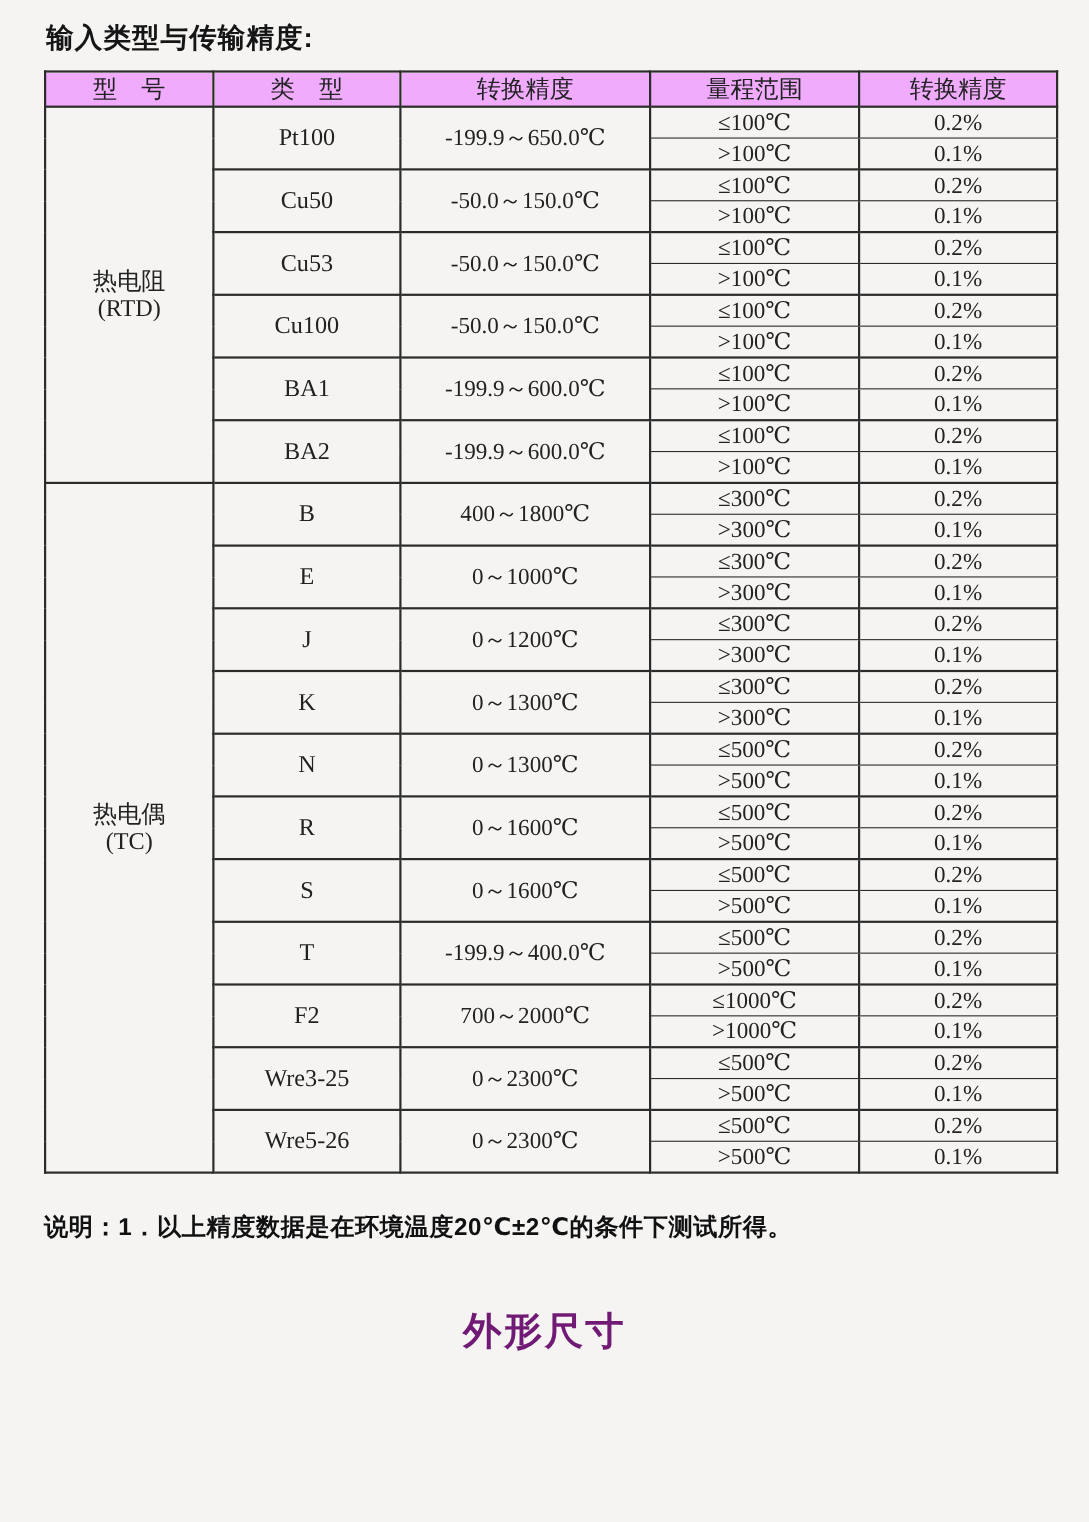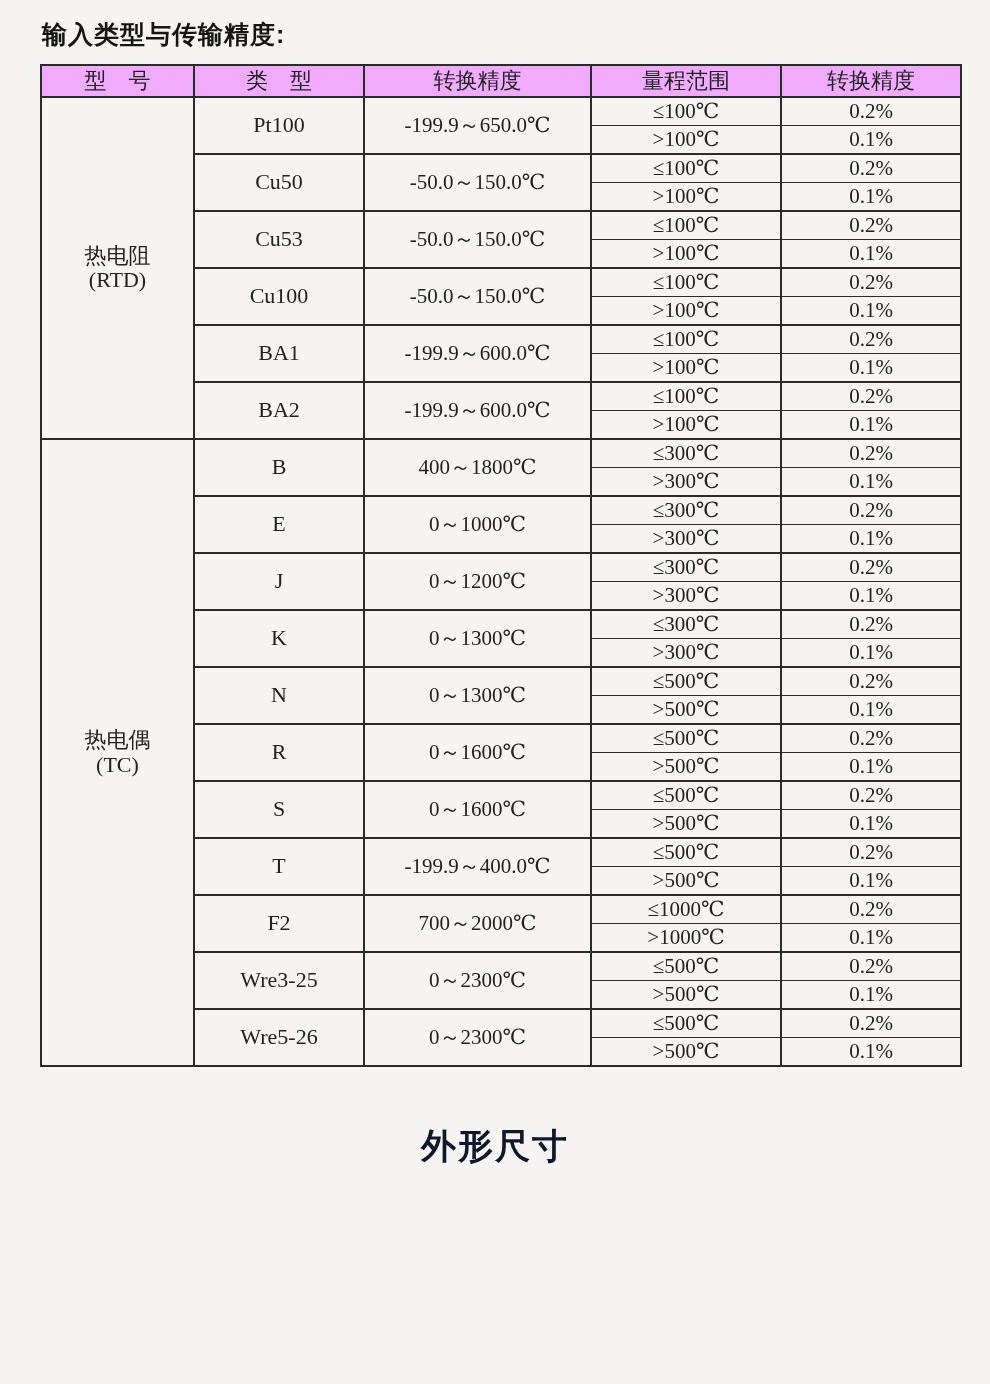--- a/index.html
+++ b/index.html
@@ -281,6 +281,9 @@
   </table>
 
   <div class="notes">
+    <div class="note-line">
+      <span>说明：</span><span>1．以上精度数据是在环境温度20℃±2℃的条件下测试所得。</span>
+    </div>
   </div>
 
   <div class="bottom-title">外形尺寸</div>

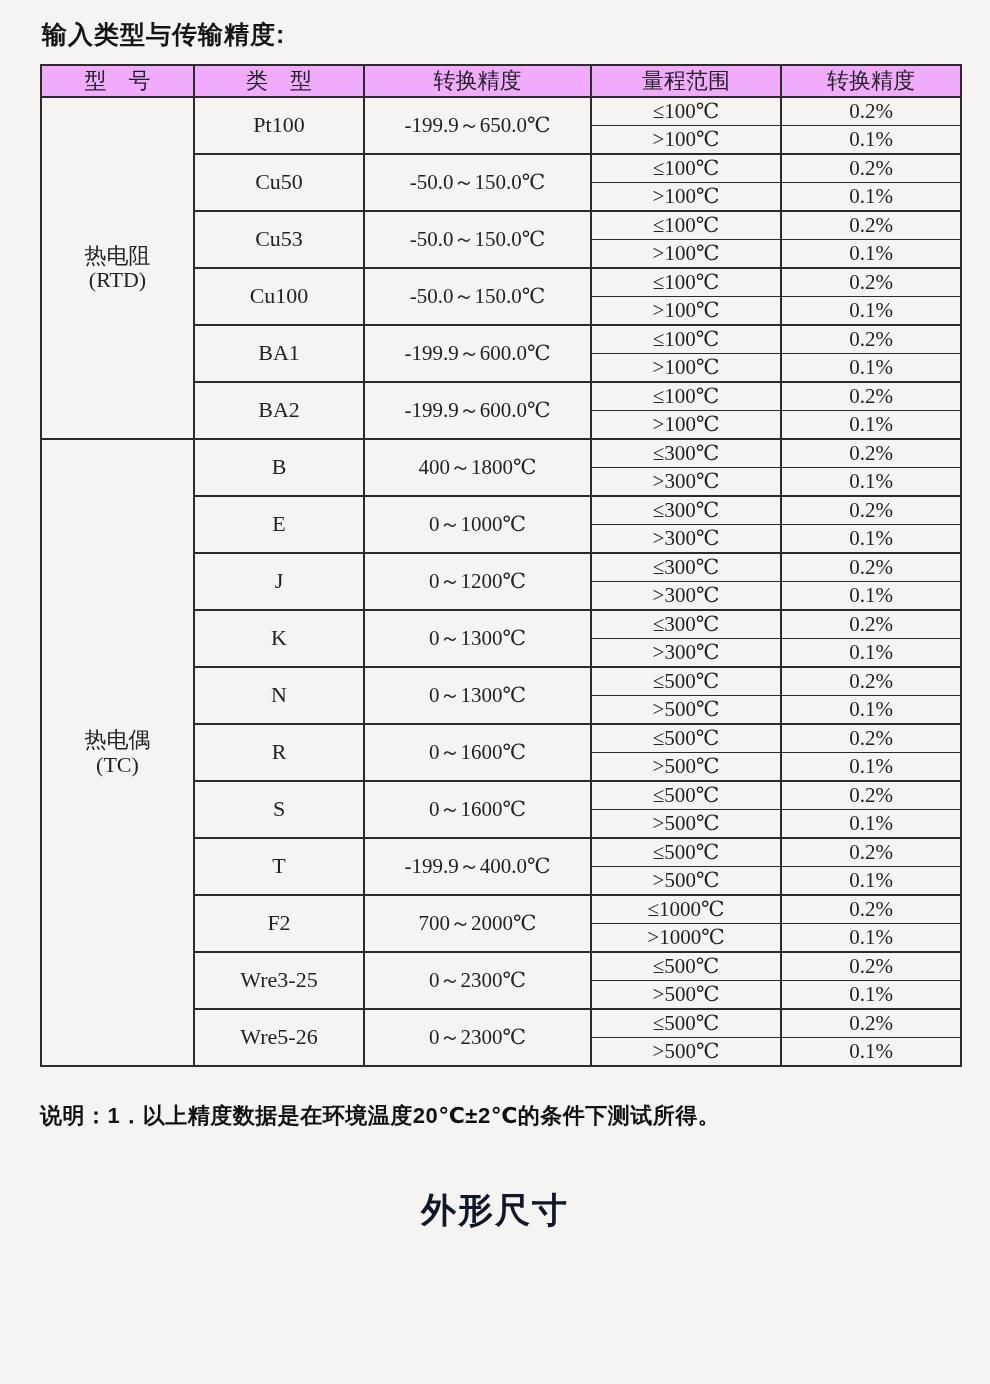--- a/index.html
+++ b/index.html
@@ -71,7 +71,7 @@
     font-size: 35px;
     font-weight: bold;
     letter-spacing: 2px;
-    color: #0f172a;
+    color: #701a75;
   }
 </style>
 </head>

